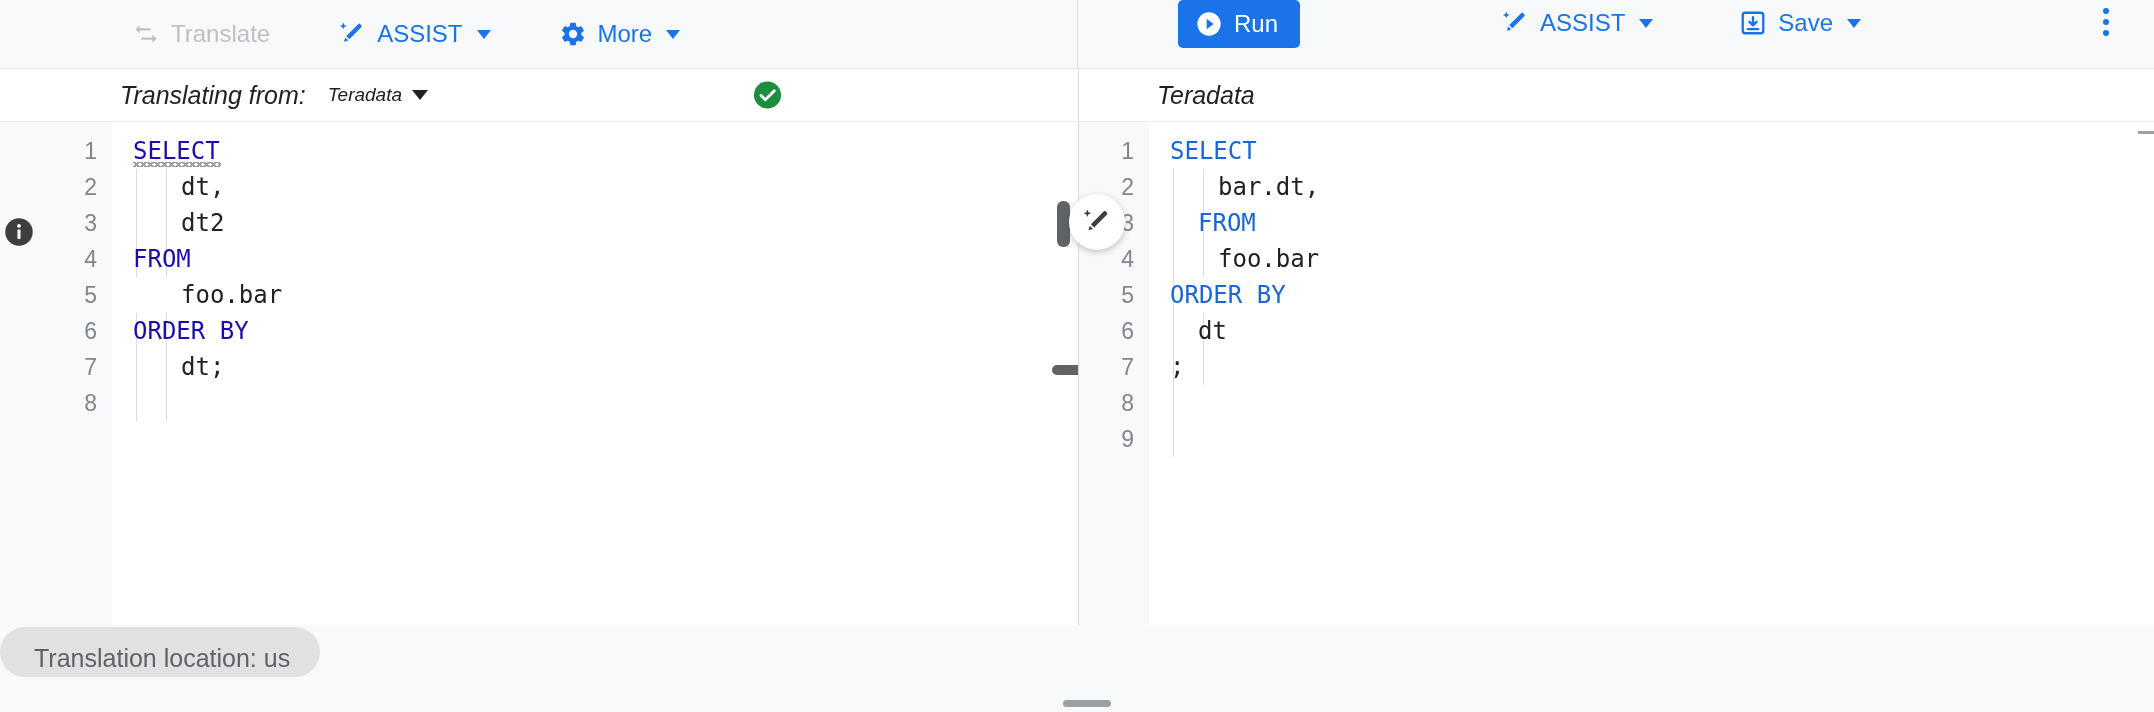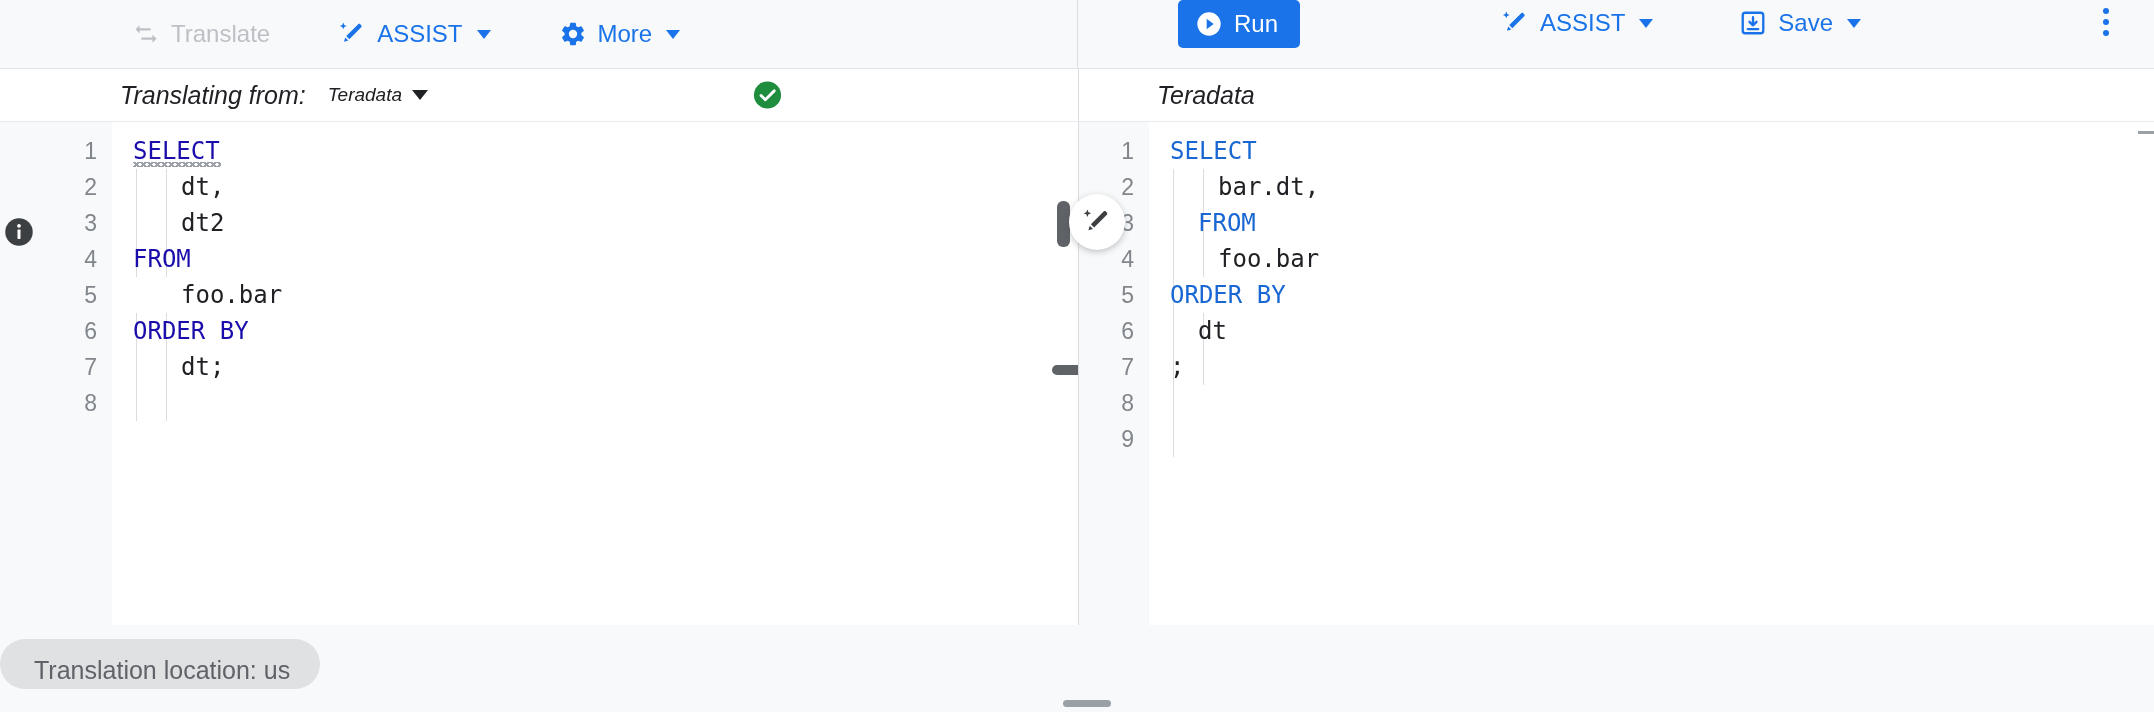--- a/index.html
+++ b/index.html
@@ -148,7 +148,7 @@
     background: #f8f9fa;
   }
   .loc-chip {
-    position: absolute; left: 0; top: 14px;
+    position: absolute; left: 0; top: 2px;
     height: 50px; display: flex; align-items: center;
     padding: 12px 30px 0 34px;
     background: #e0e1e3; border-radius: 25px;

